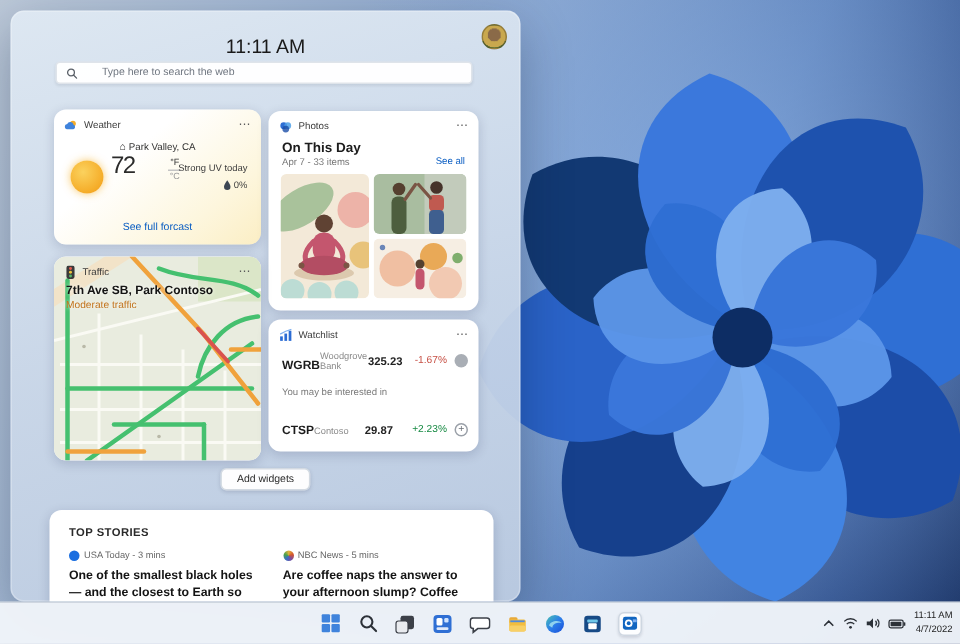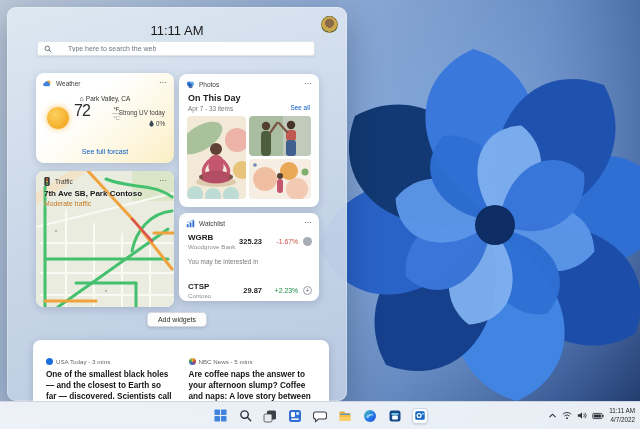--- a/index.html
+++ b/index.html
@@ -93,7 +93,7 @@
   .stock-row { position:absolute; left:9px; right:7px; display:flex; align-items:center; }
   .stock-row.r1 { top:20px; }
   .stock-row.r2 { top:69px; }
-  .stock-id { display:flex; flex-direction:column; }
+  .stock-id { display:flex; flex-direction:row;align-items:flex-end; }
   .stock-symbol { font-size:8px; font-weight:bold; color:#1c1c1c; }
   .stock-company { font-size:6.2px; color:#8a8a8a; margin-top:1px; }
   .stock-price { margin-left:auto; font-size:7.5px; font-weight:bold; color:#222; }

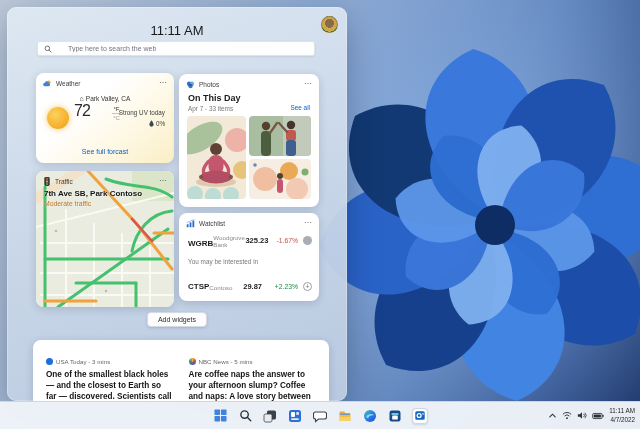--- a/index.html
+++ b/index.html
@@ -362,6 +362,7 @@
     <button class="add-widgets">Add widgets</button>
 
     <div class="card top-stories">
+      <div class="stories-heading">TOP STORIES</div>
       <div class="stories-row">
         <div class="article">
           <div class="article-meta">

